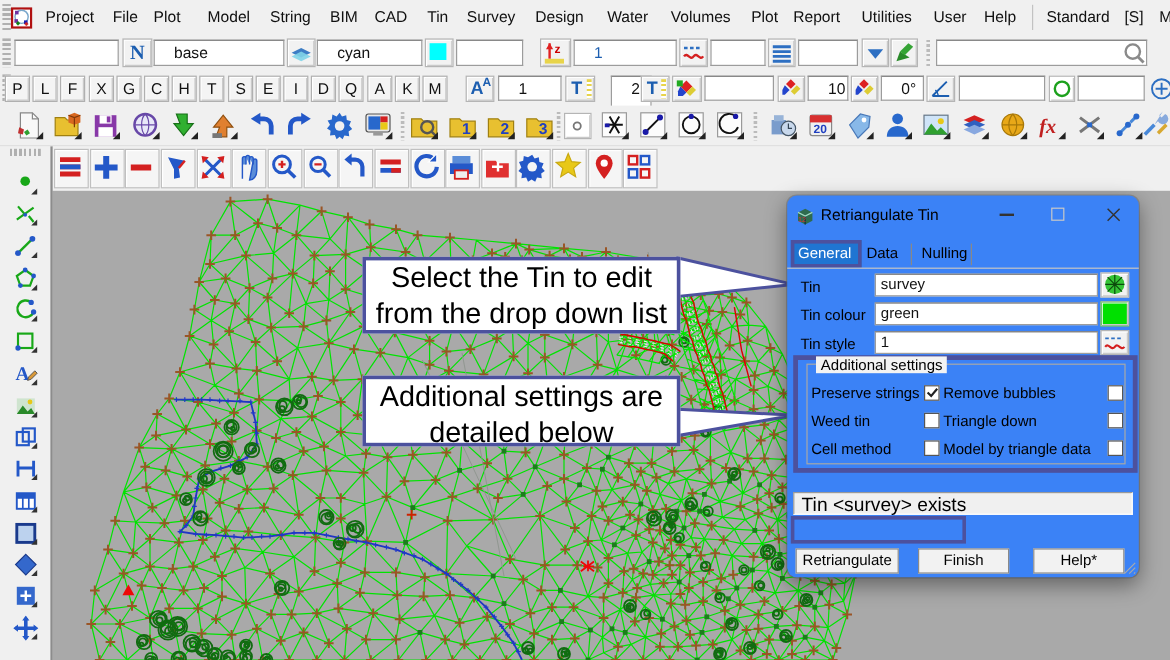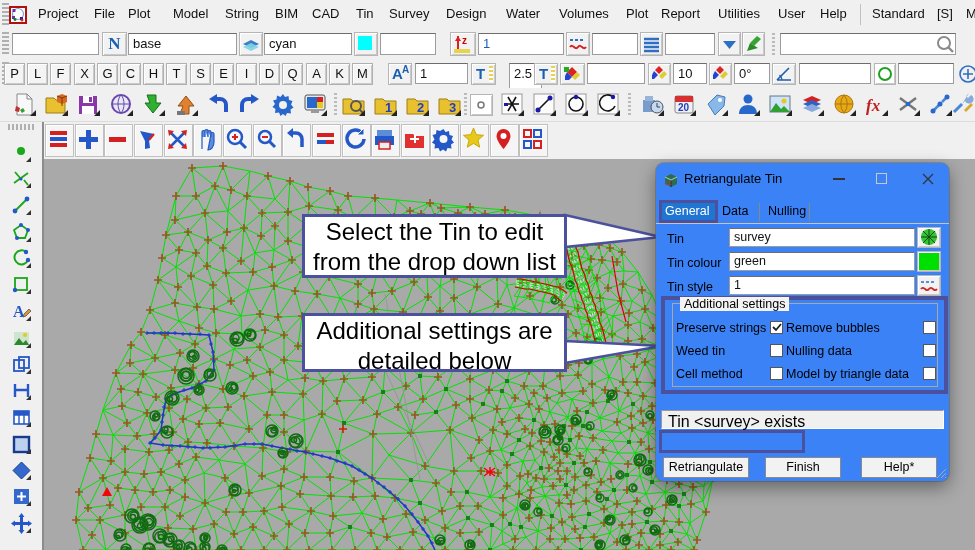--- a/index.html
+++ b/index.html
@@ -13,7 +13,7 @@
 #leftbar{left:0;top:122px;width:44px;height:428px;background:#f0f0f0;border-right:2px solid #8c8c8c}
 #viewbar{left:44px;top:122px;width:931px;height:37px;background:#f0f0f0}
 #canvas{left:44px;top:159px;width:931px;height:391px;background:#a9a9a9;overflow:hidden}
-.inp{position:absolute;background:#fff;border:1px solid #9c9c9c;border-top-color:#6d6d6d;font-size:13px;color:#111;padding:2px 4px;line-height:15px}
+.inp{position:absolute;background:#fff;border:1px solid #9c9c9c;border-top-color:#6d6d6d;font-size:13px;color:#111;padding:2px 16px;line-height:15px}
 .tbtn{position:absolute;background:#f2f2f2;border:1px solid #b5b5b5;box-shadow:inset 1px 1px 0 #fff,inset -1px -1px 0 #c9c9c9}
 .lbtn{position:absolute;width:21px;height:22px;background:#f4f4f4;border:1px solid #b0b0b0;box-shadow:inset 1px 1px 0 #fff,inset -1px -1px 0 #cacaca;font-size:13px;color:#111;text-align:center;line-height:20px}
 .vbtn{position:absolute;top:2px;width:29px;height:33px;background:#f5f5f5;border:1px solid #c0c0c0;box-shadow:inset 1px 1px 0 #fff}

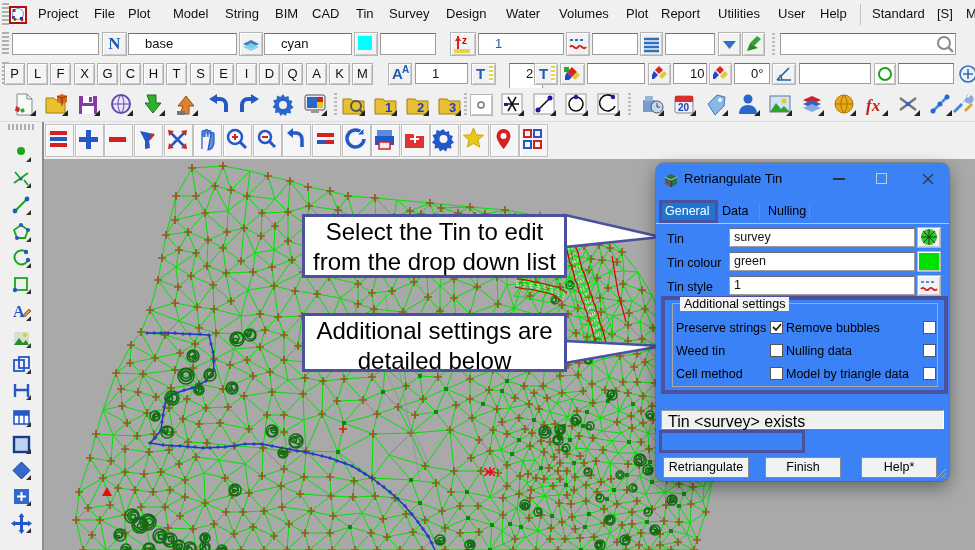--- a/index.html
+++ b/index.html
@@ -840,7 +840,7 @@
  <div class="cb" style="left:267px;top:158px"></div>
  <div class="lbl" style="left:20px;top:181px">Weed tin</div>
  <div class="cb" style="left:114px;top:181px"></div>
- <div class="lbl" style="left:130px;top:181px">Nulling data</div>
+ <div class="lbl" style="left:130px;top:181px">Triangle down</div>
  <div class="cb" style="left:267px;top:181px"></div>
  <div class="lbl" style="left:20px;top:204px">Cell method</div>
  <div class="cb" style="left:114px;top:204px"></div>

